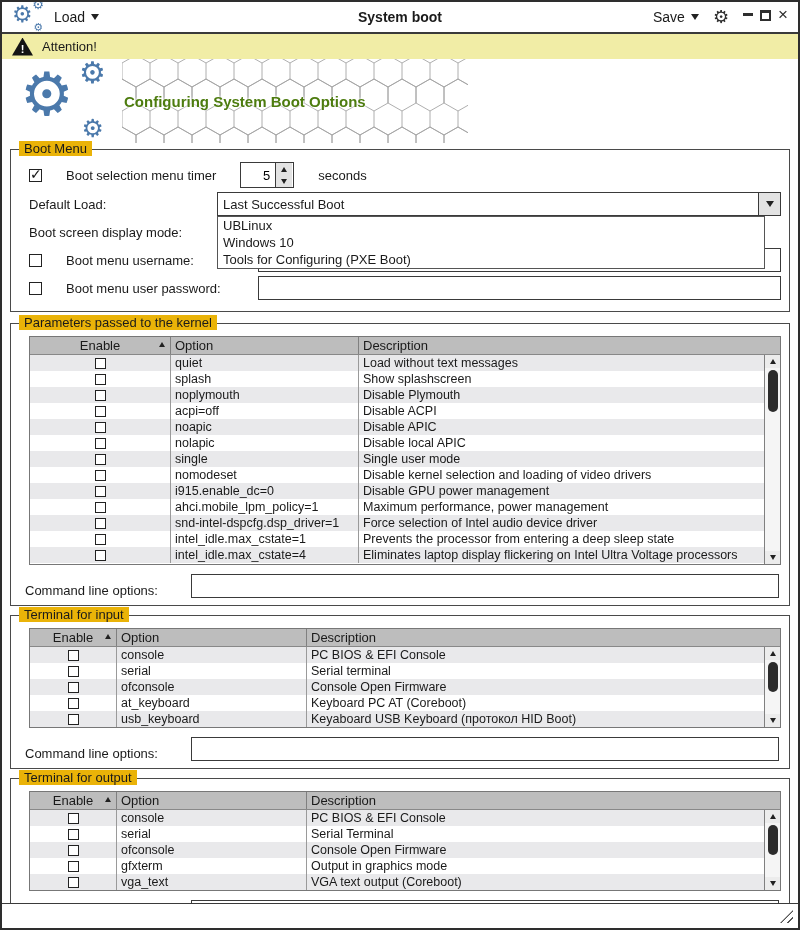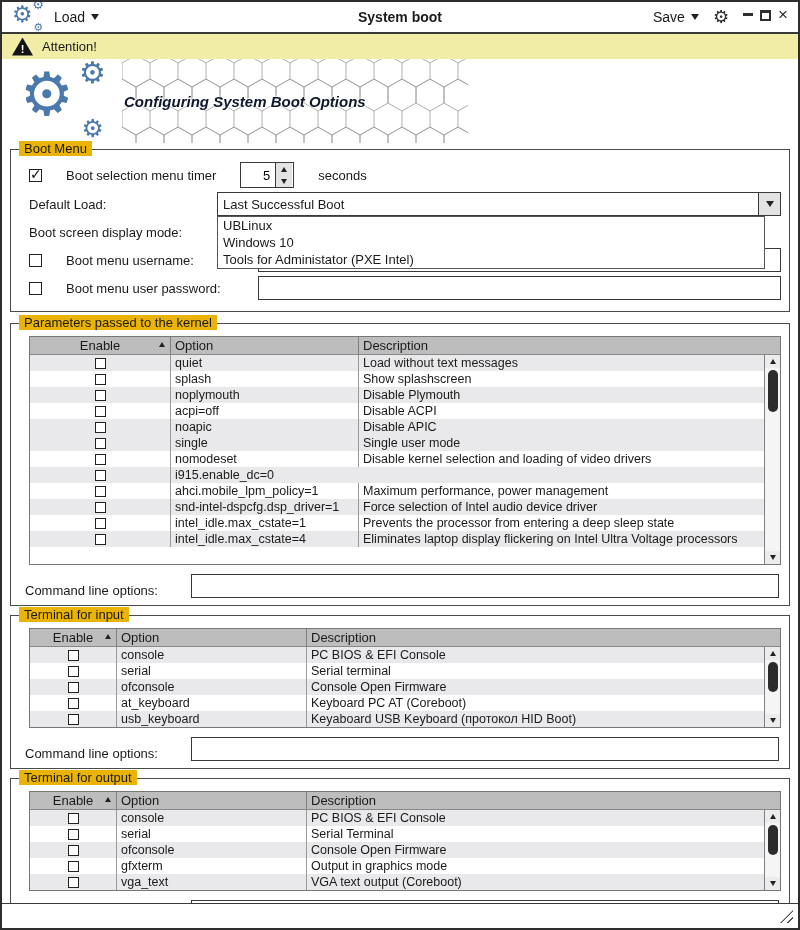--- a/index.html
+++ b/index.html
@@ -51,7 +51,7 @@
   .logo-big .g3{position:absolute;right:8px;bottom:-4px;font-size:25px;line-height:25px;}
   .hexwrap{position:relative;width:346px;height:84px;margin-left:10px;}
   .hexwrap svg{position:absolute;inset:0;}
-  .header-title{position:absolute;left:2px;top:50%;transform:translateY(-50%);font-weight:bold;font-size:15px;color:#0f172a;text-shadow:0 0 3px #fff,0 0 3px #fff;font-style:italic;}
+  .header-title{position:absolute;left:2px;top:50%;transform:translateY(-50%);font-weight:bold;font-size:15px;color:#4d7c0f;text-shadow:0 0 3px #fff,0 0 3px #fff;}
 
   
   .groupbox{position:relative;border:1.4px solid #4a4a4a;margin:0 8px;padding:10px 8px 7px 10px;background:#fff;}

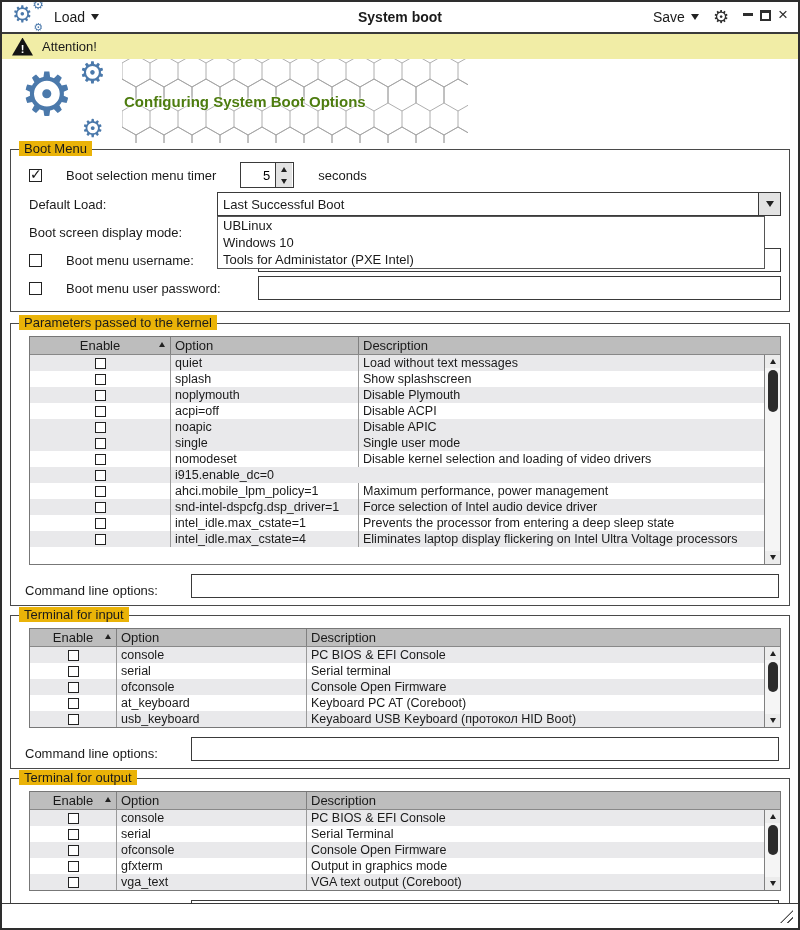--- a/index.html
+++ b/index.html
@@ -209,7 +209,7 @@
         <div class="dropdown">
             <div class="dd-item">UBLinux</div>
             <div class="dd-item">Windows 10</div>
-            <div class="dd-item">Tools for Administator (PXE Intel)</div>
+            <div class="dd-item">Tools for Configuring (PXE Boot)</div>
           </div>
       </div>
     </div>

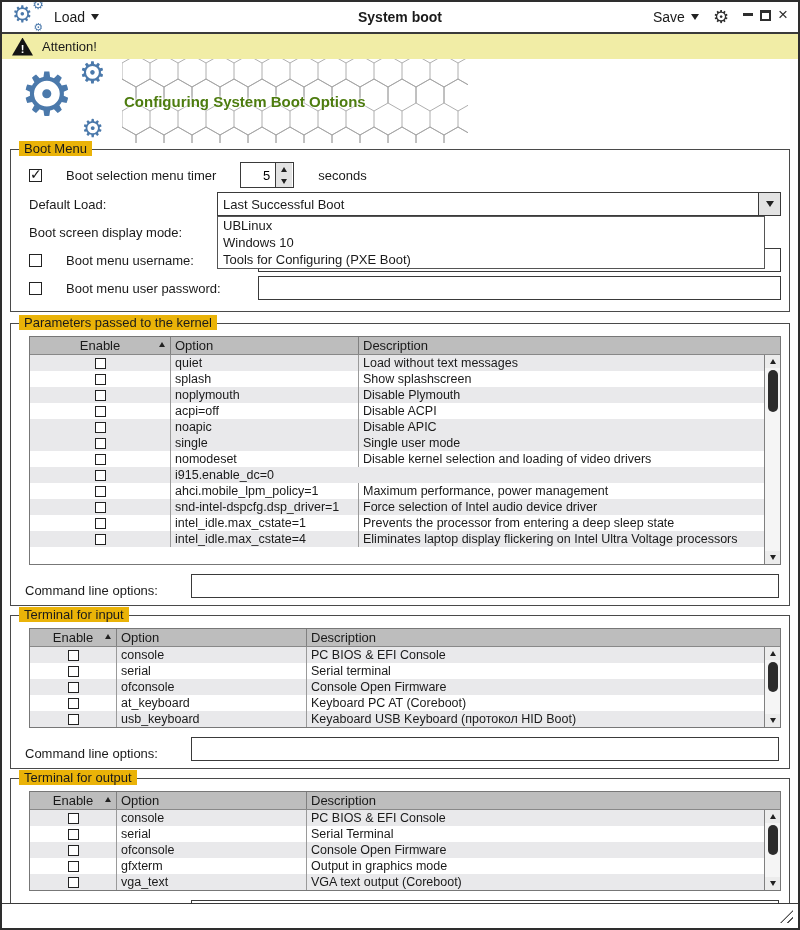--- a/index.html
+++ b/index.html
@@ -278,6 +278,13 @@
             <div class="tc c-option">noapic</div>
             <div class="tc c-desc">Disable APIC</div>
           </div>
+          <div class="trow">
+            <div class="tc c-enable">
+              <span class="cb small"></span>
+            </div>
+            <div class="tc c-option">nolapic</div>
+            <div class="tc c-desc">Disable local APIC</div>
+          </div>
           <div class="trow alt">
             <div class="tc c-enable">
               <span class="cb small"></span>

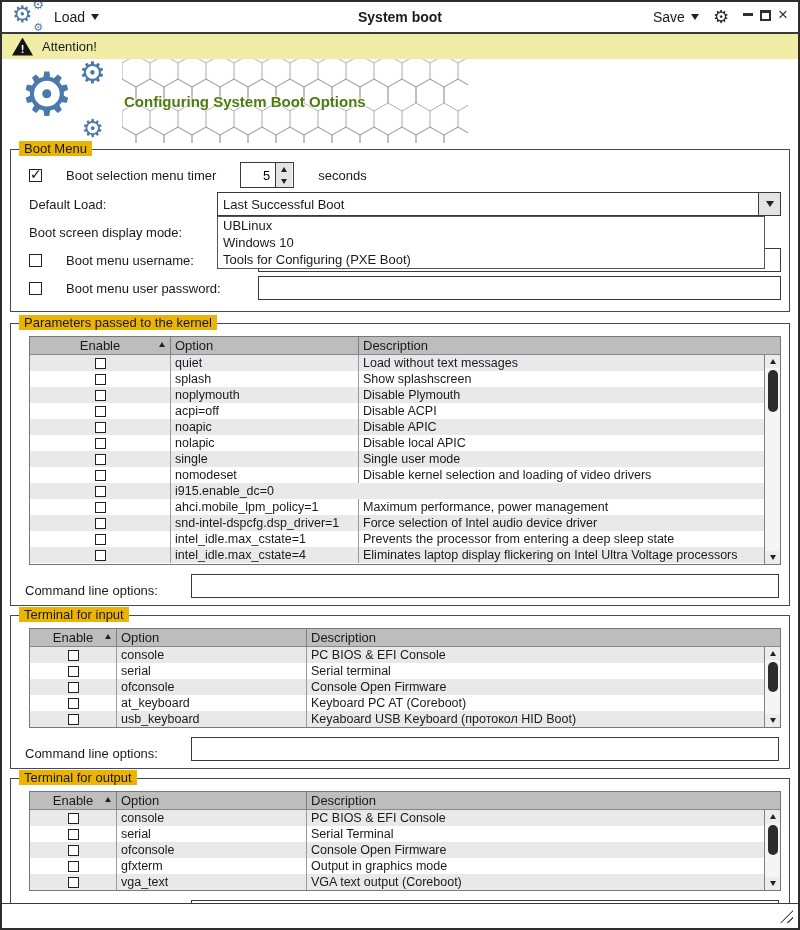--- a/index.html
+++ b/index.html
@@ -304,6 +304,7 @@
               <span class="cb small"></span>
             </div>
             <div class="tc c-option">i915.enable_dc=0</div>
+            <div class="tc c-desc">Disable GPU power management</div>
           </div>
           <div class="trow">
             <div class="tc c-enable">

